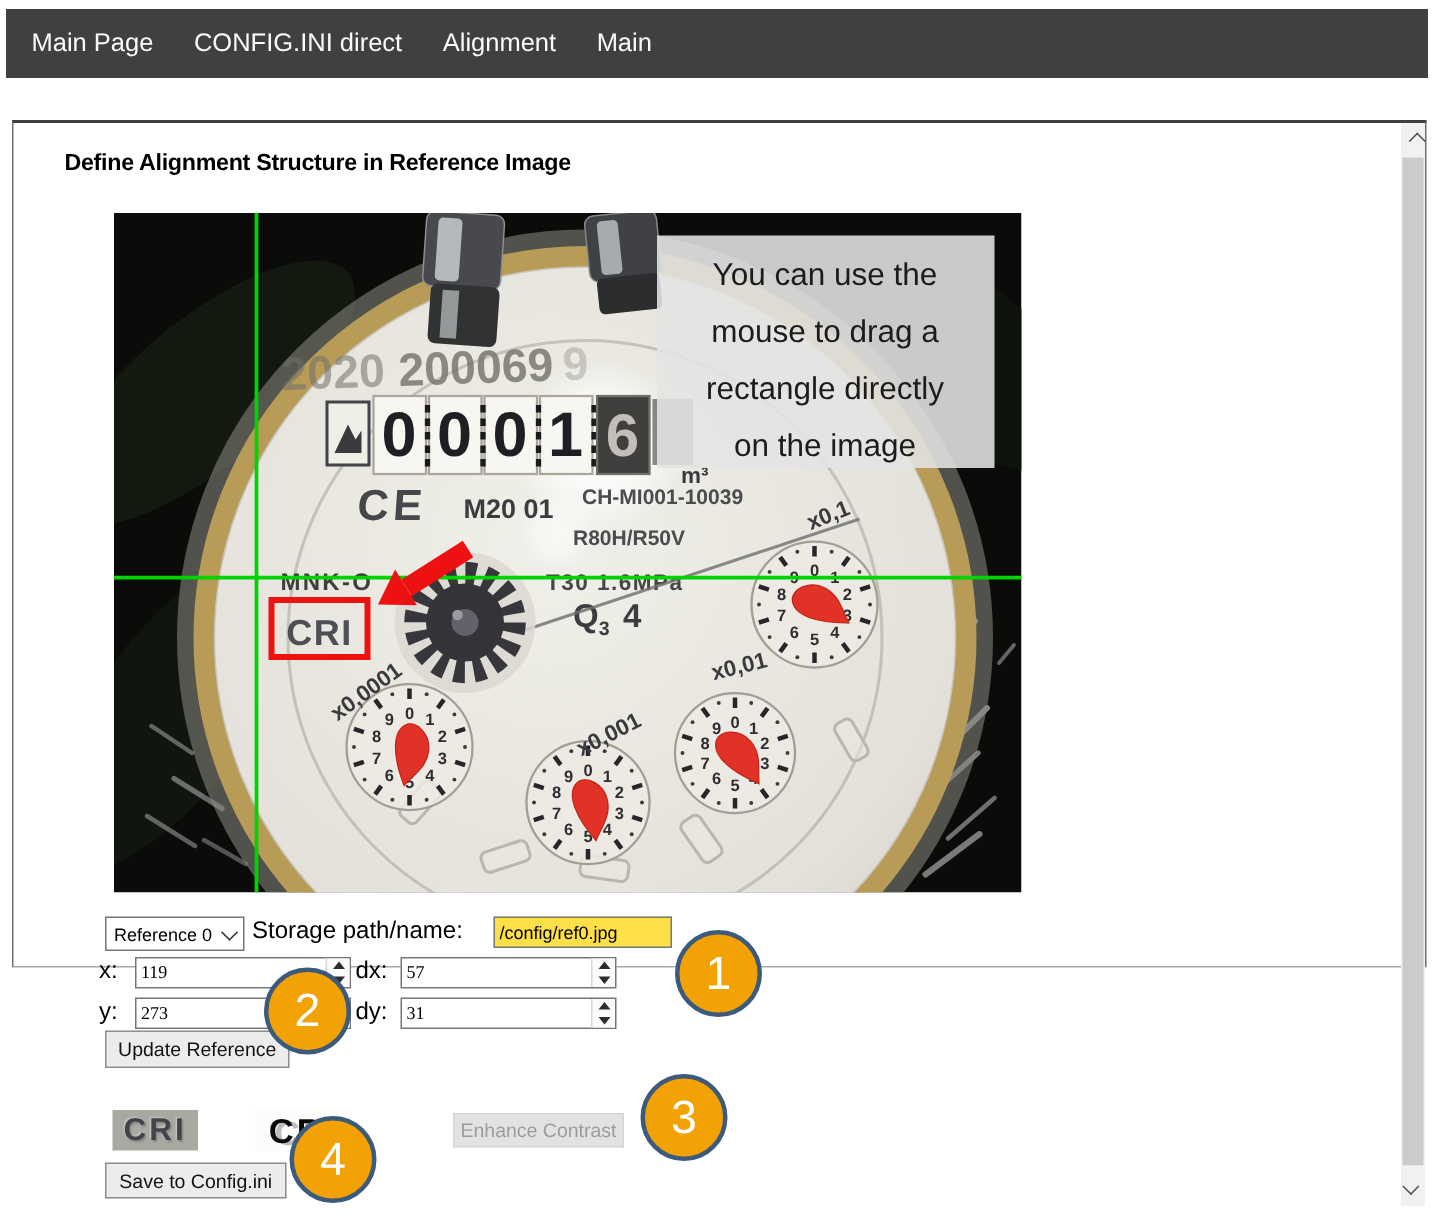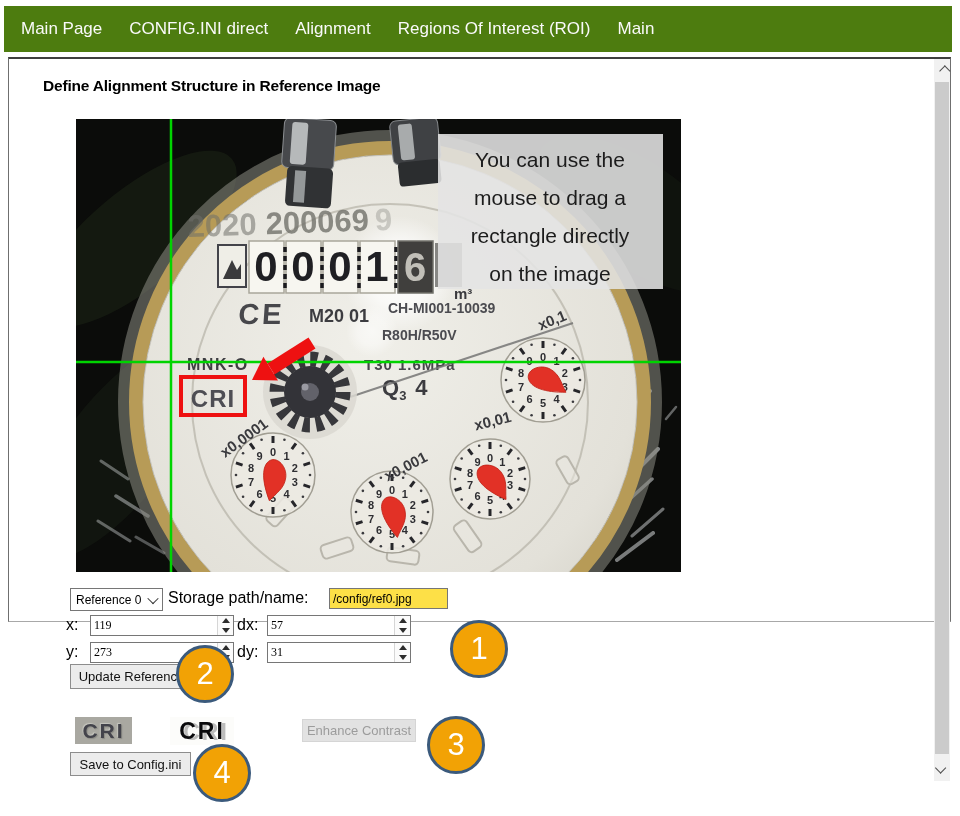--- a/index.html
+++ b/index.html
@@ -6,7 +6,7 @@
   .page{position:relative;width:960px;height:816px;overflow:hidden;background:#fff;}
 
   
-  .nav{position:absolute;left:4px;top:6px;width:948px;height:46px;background:#4d7c0f;display:flex;align-items:center;padding-left:17px;gap:27px;box-sizing:border-box;}
+  .nav{position:absolute;left:4px;top:6px;width:948px;height:46px;background:#404040;display:flex;align-items:center;padding-left:17px;gap:27px;box-sizing:border-box;}
   .nav-item{color:#fafafa;font-size:17px;white-space:nowrap;cursor:pointer;}
 
   

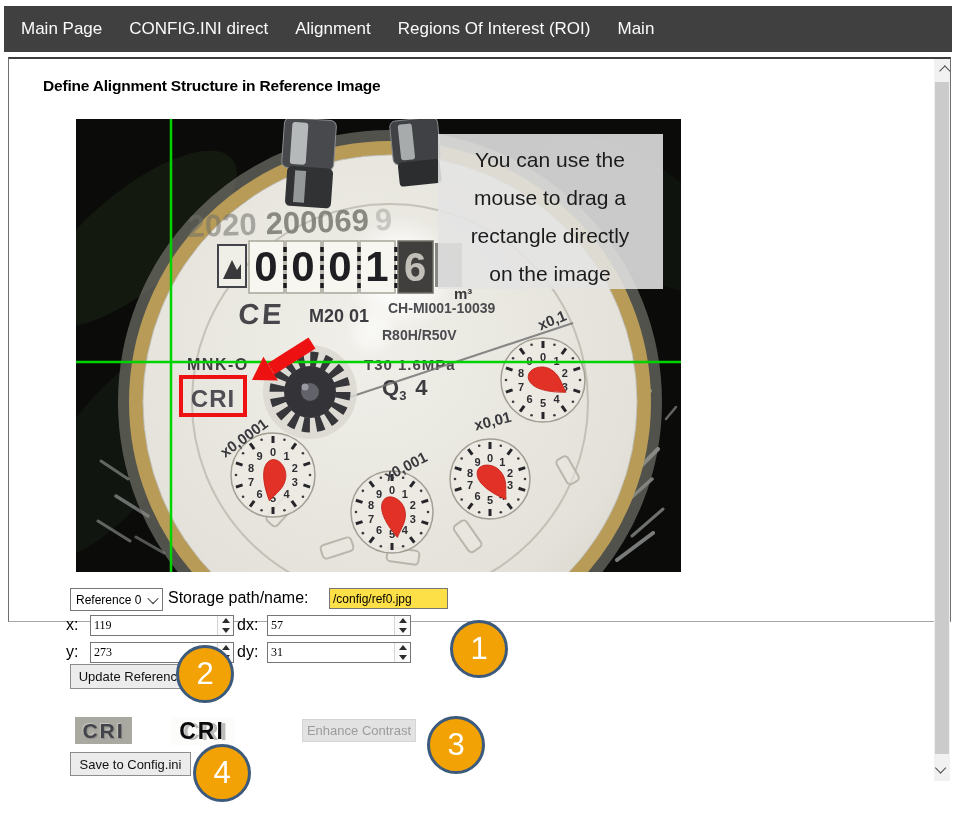--- a/index.html
+++ b/index.html
@@ -59,7 +59,6 @@
     <span class="nav-item">Main Page</span>
     <span class="nav-item">CONFIG.INI direct</span>
     <span class="nav-item">Alignment</span>
-    <span class="nav-item">Regions Of Interest (ROI)</span>
     <span class="nav-item">Main</span>
   </div>
 

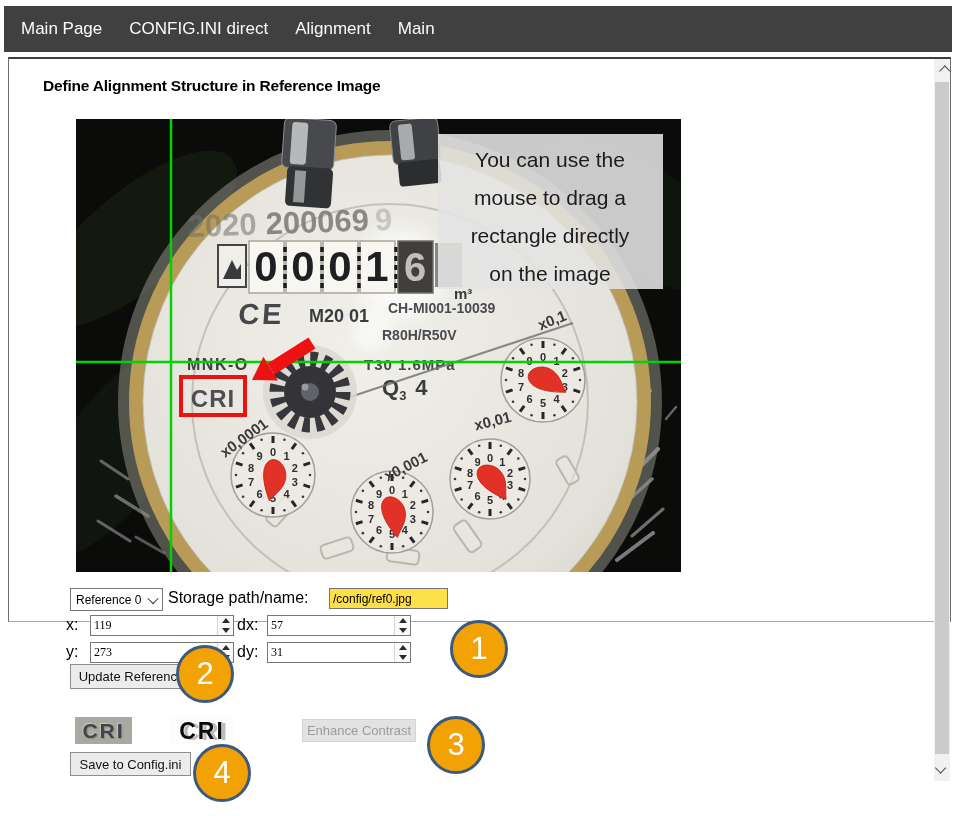--- a/index.html
+++ b/index.html
@@ -10,7 +10,7 @@
   .nav-item{color:#fafafa;font-size:17px;white-space:nowrap;cursor:pointer;}
 
   
-  .frame{position:absolute;left:8px;top:57px;width:943px;height:565px;background:#fff;box-sizing:border-box;
+  .frame{position:absolute;left:8px;top:80px;width:943px;height:565px;background:#fff;box-sizing:border-box;
          border-top:2px solid #3f3f3f;border-left:1px solid #6f6f6f;border-right:1px solid #6f6f6f;border-bottom:1px solid #a8a8a8;}
   .title{position:absolute;left:34px;top:18px;font-size:15.5px;font-weight:bold;color:#000;letter-spacing:-0.2px;}
 

